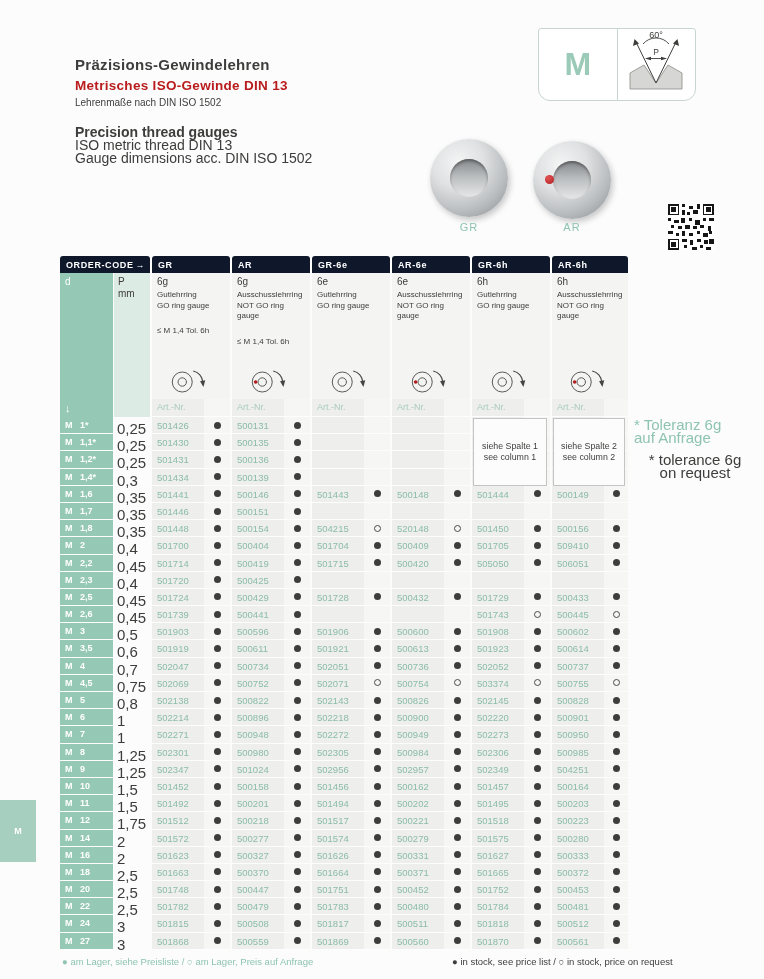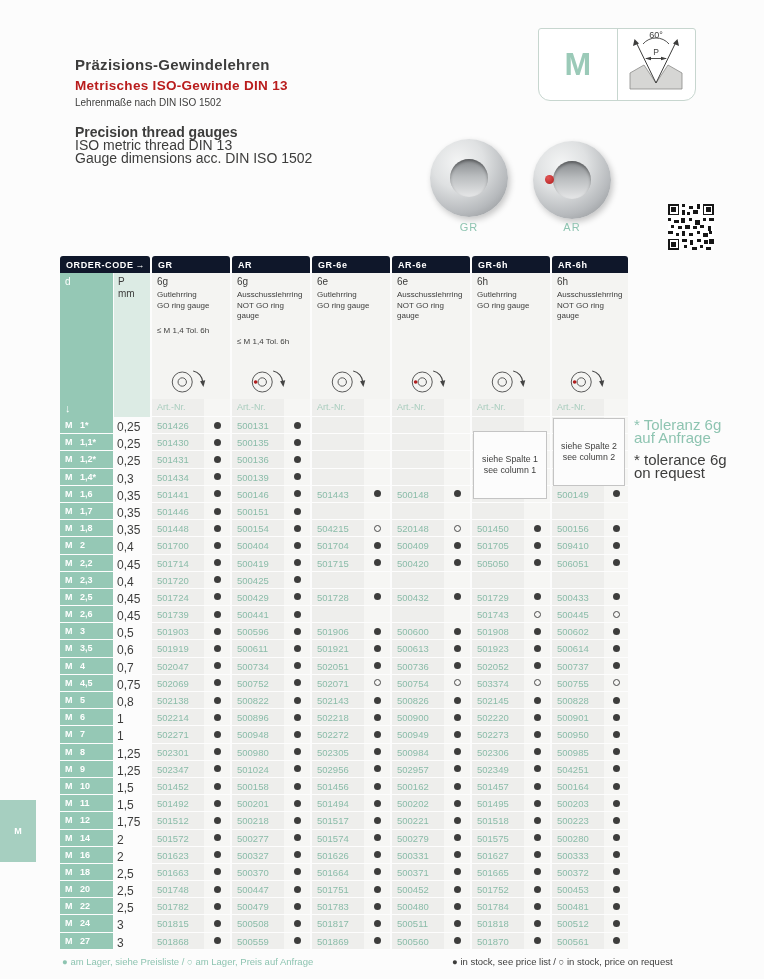--- a/index.html
+++ b/index.html
@@ -70,7 +70,7 @@
   .lab{width:53px;flex:0 0 53px;background:#95c8b5;border-bottom:1px solid #fdfdfd;color:#fff;
     font-size:9px;font-weight:bold;display:flex;padding:3px 0 0 5px;box-sizing:border-box;}
   .lab .m{width:15px;}
-  .pv{width:37px;flex:0 0 37px;font-size:12px;padding:3px 0 0 4px;box-sizing:border-box;}
+  .pv{width:37px;flex:0 0 37px;font-size:15px;padding:3px 0 0 4px;box-sizing:border-box;}
   .mk-f{width:7px;height:7px;border-radius:50%;background:#3d3d3c;}
   .mk-o{width:7px;height:7px;border-radius:50%;border:1.2px solid #4a4a4a;box-sizing:border-box;}
   .seebox{position:absolute;width:72px;height:66px;background:#fcfcfc;border:1px solid #c4c4c4;

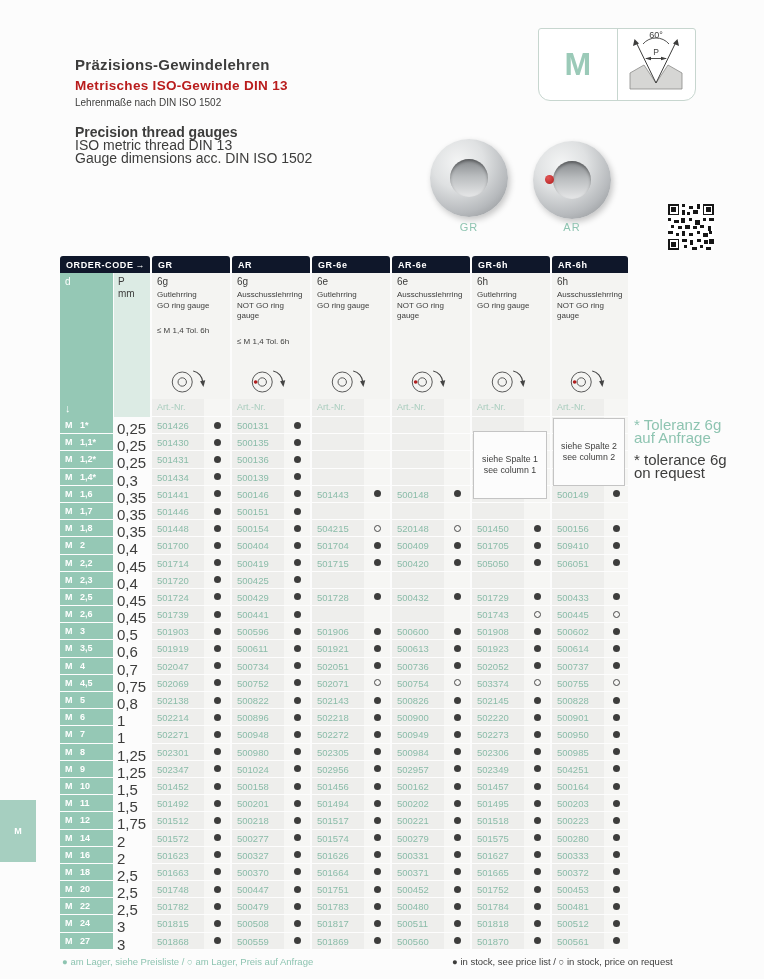--- a/index.html
+++ b/index.html
@@ -322,7 +322,7 @@
       <div class="dot lastd"></div>
     </div>
   <div class="rows">
-    <div class="seebox" style="left:413px;top:14px;align-items:center;">
+    <div class="seebox" style="left:413px;top:1px;align-items:center;">
       <div class="l1">siehe Spalte 1</div>
       <div class="l1">see column 1</div>
     </div>

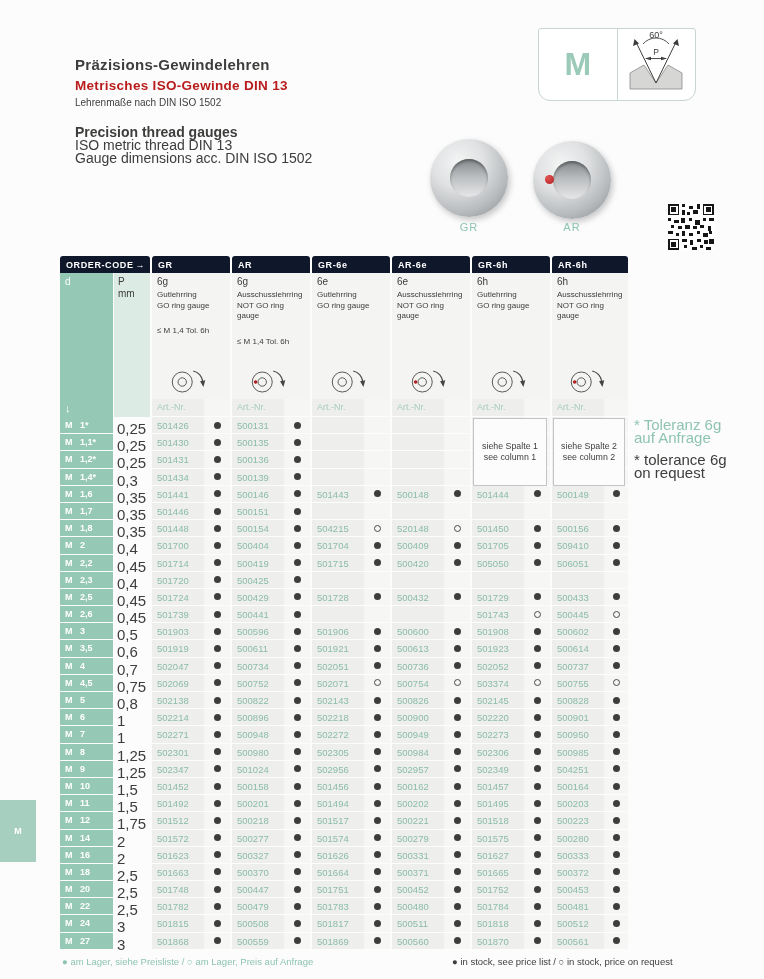--- a/index.html
+++ b/index.html
@@ -80,7 +80,7 @@
   
   .notes{position:absolute;left:634px;top:419px;width:122px;font-size:15px;line-height:12.5px;}
   .notes .nde{color:#8ec4b1;white-space:pre-line;margin-bottom:10px;}
-  .notes .nen{color:#3d3d3c;white-space:pre-line;}
+  .notes .nen{color:#3d3d3c;white-space:pre-line;text-align:center;}
   .legend-de{position:absolute;left:62px;top:956px;font-size:9.5px;color:#8ec4b1;}
   .legend-en{position:absolute;left:452px;top:956px;font-size:9.5px;color:#3d3d3c;}
   svg text{font-family:"Liberation Sans",sans-serif;}

